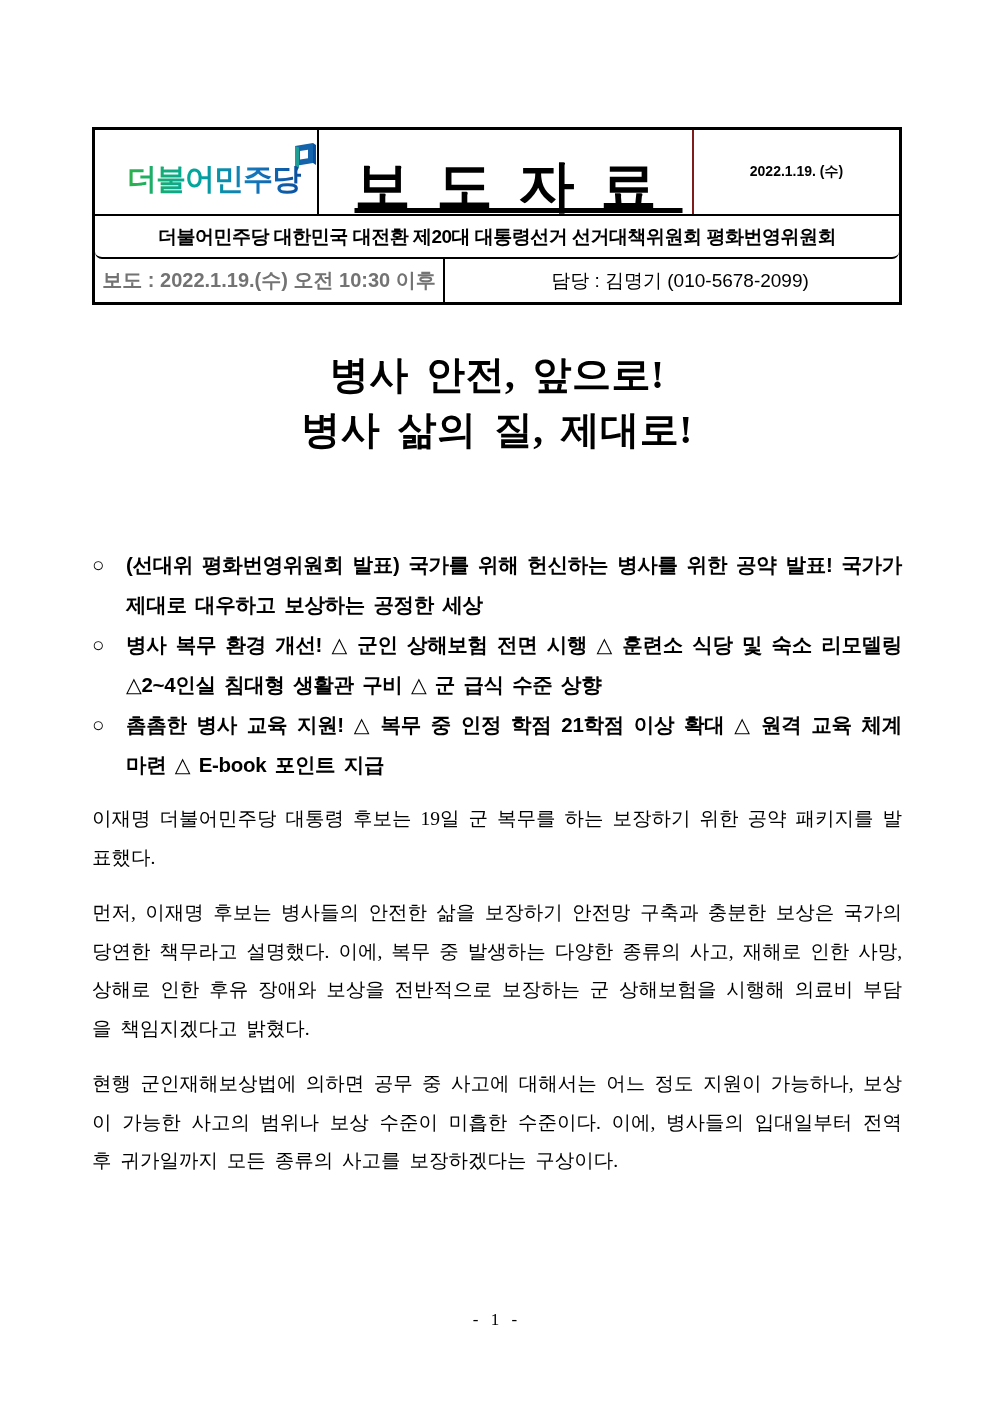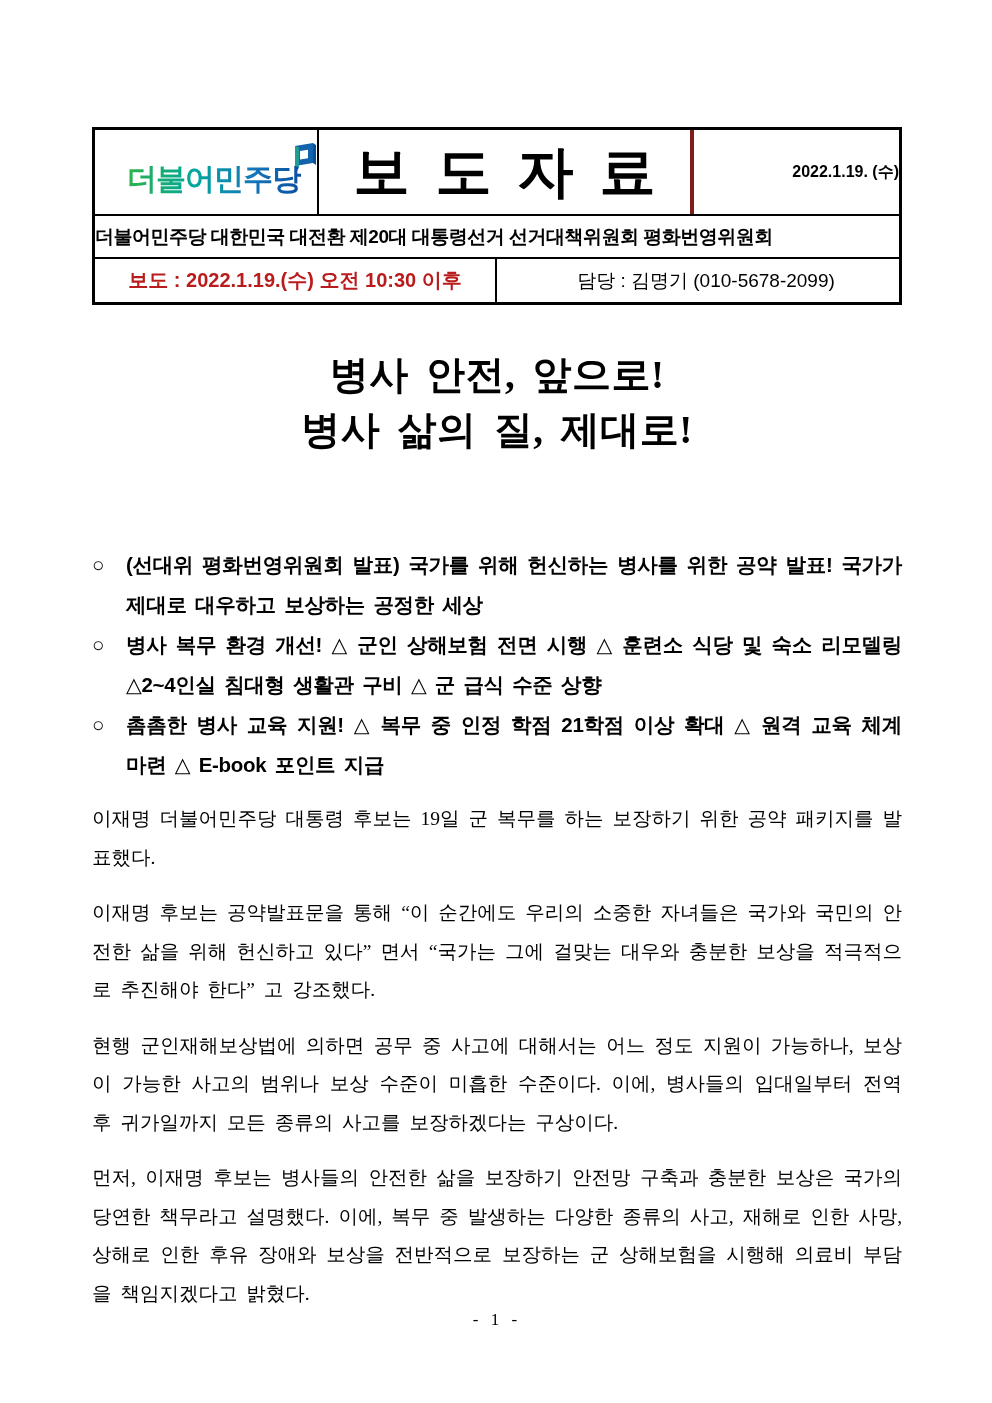--- a/index.html
+++ b/index.html
@@ -35,9 +35,10 @@
   }
   .flag-icon { position: absolute; top: -8px; right: -16px; }
   .title-cell {
-    flex: 1; border-right: 4px solid #7f1d1d;
-    display: flex; align-items: center; justify-content: center;
+    flex: 1; border-right: 2px solid #7f1d1d;
+    display: flex; align-items: flex-end; justify-content: center;
     box-sizing: border-box;
+    text-decoration: underline;
   }
   .press-title {
     font-weight: 900; font-size: 56px; line-height: 1;

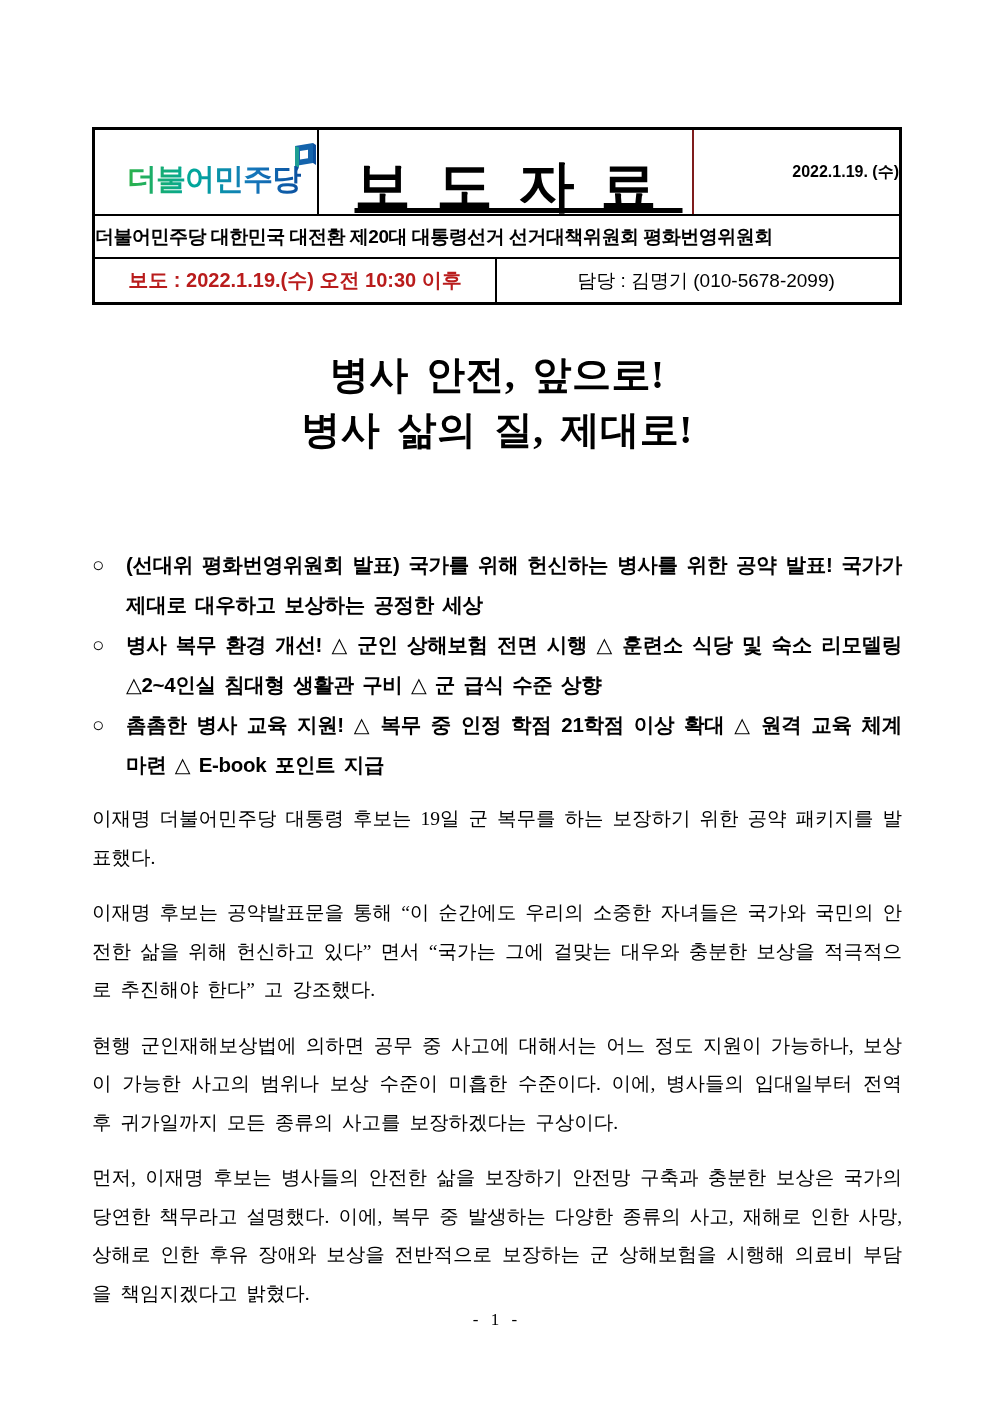--- a/index.html
+++ b/index.html
@@ -47,8 +47,8 @@
   }
   .date-cell {
     width: 205px;
-    display: flex; align-items: center; justify-content: flex-end;
-    font-weight: 700; font-size: 16px;
+    display: flex; align-items: center; justify-content: center;
+    font-weight: 700; font-size: 14px;
   }
   .ht-row2 {
     height: 41px; border-bottom: 2px solid #000;

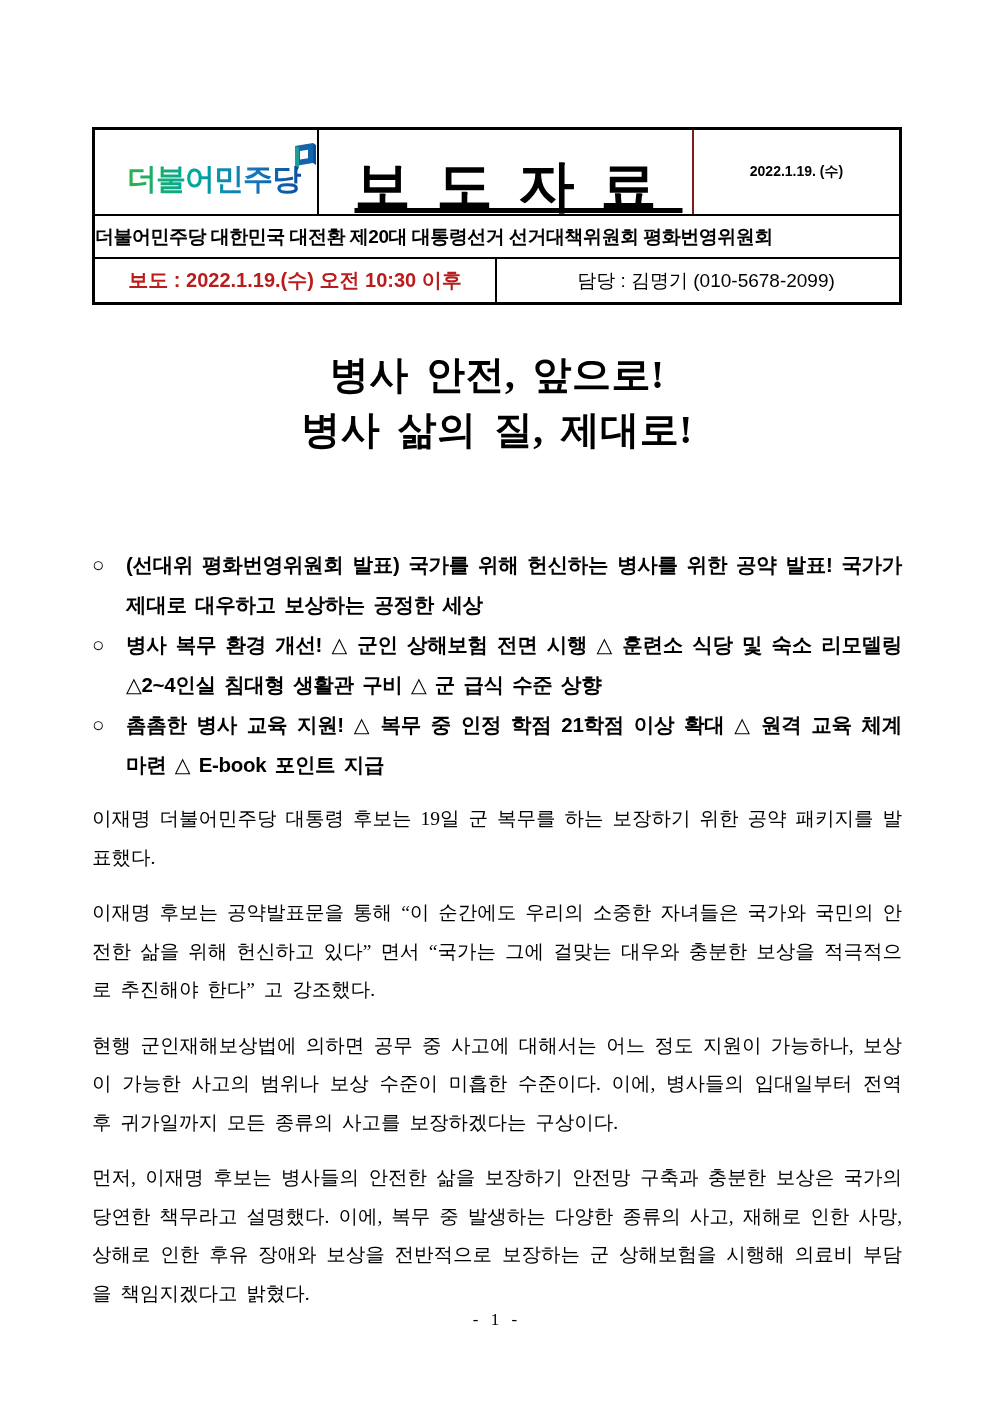--- a/index.html
+++ b/index.html
@@ -52,8 +52,8 @@
   }
   .ht-row2 {
     height: 41px; border-bottom: 2px solid #000;
-    display: flex; align-items: center; 
-    font-weight: 700; font-size: 19px; letter-spacing: -0.5px;
+    display: flex; align-items: center; justify-content: center;
+    font-weight: 700; font-size: 19px; letter-spacing: -0.5px; border-radius: 7px;
   }
   .ht-row3 { display: flex; height: 43px; }
   .release-cell {

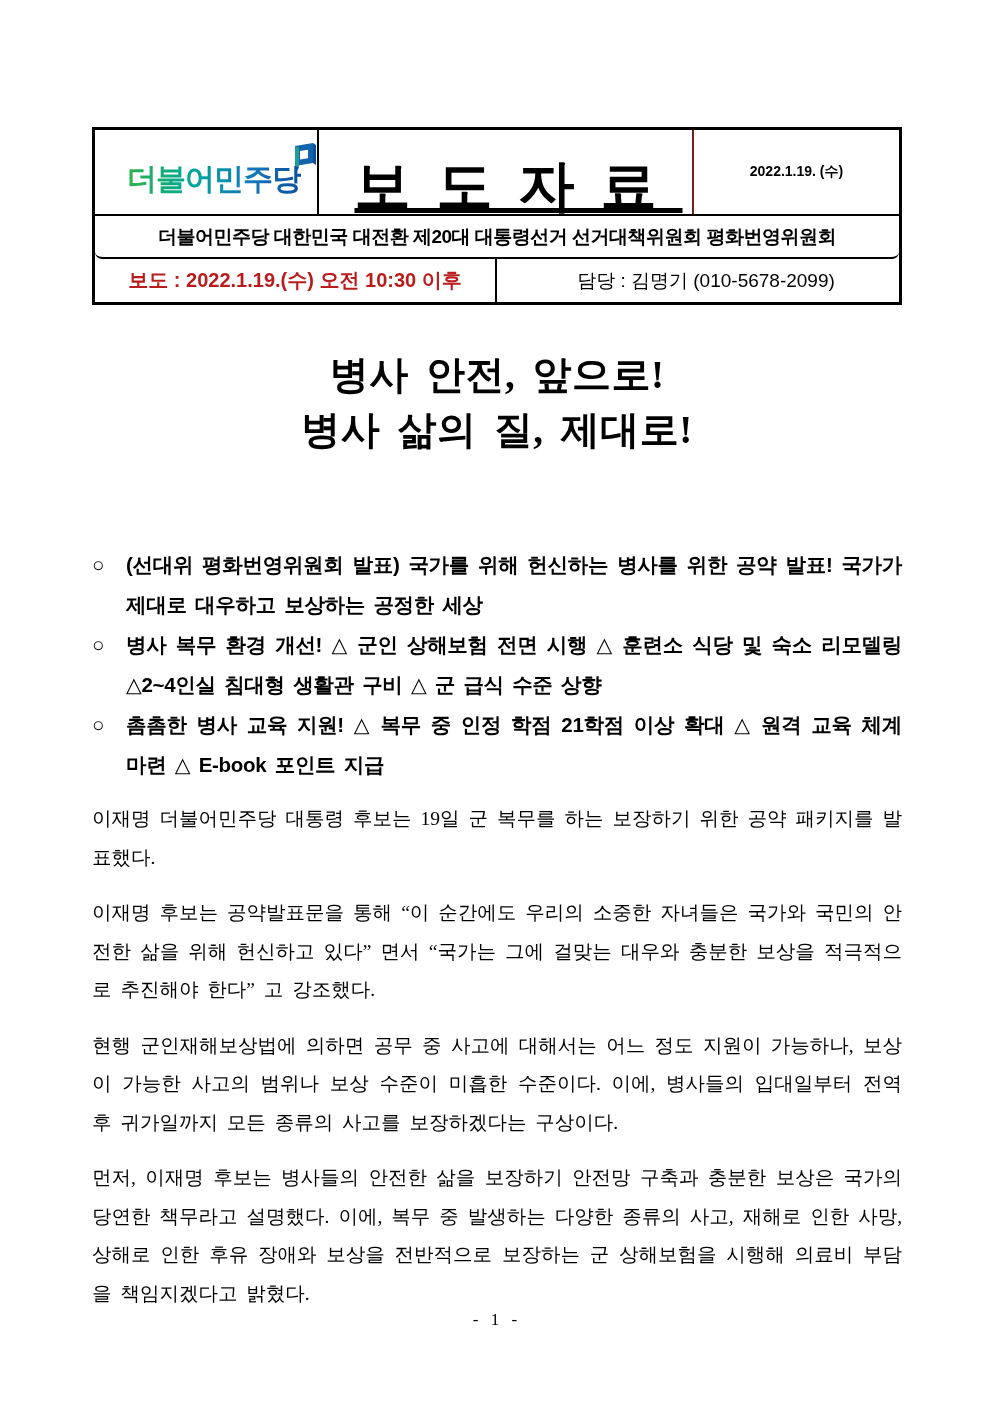--- a/index.html
+++ b/index.html
@@ -57,9 +57,9 @@
   }
   .ht-row3 { display: flex; height: 43px; }
   .release-cell {
-    width: 402px; border-right: 2px solid #000;
+    width: 350px; border-right: 2px solid #000;
     display: flex; align-items: center; justify-content: center;
-    font-weight: 700; font-size: 20px; color: #b91c1c;
+    font-weight: 700; font-size: 20px; color: #737373;
     box-sizing: border-box;
   }
   .contact-cell {

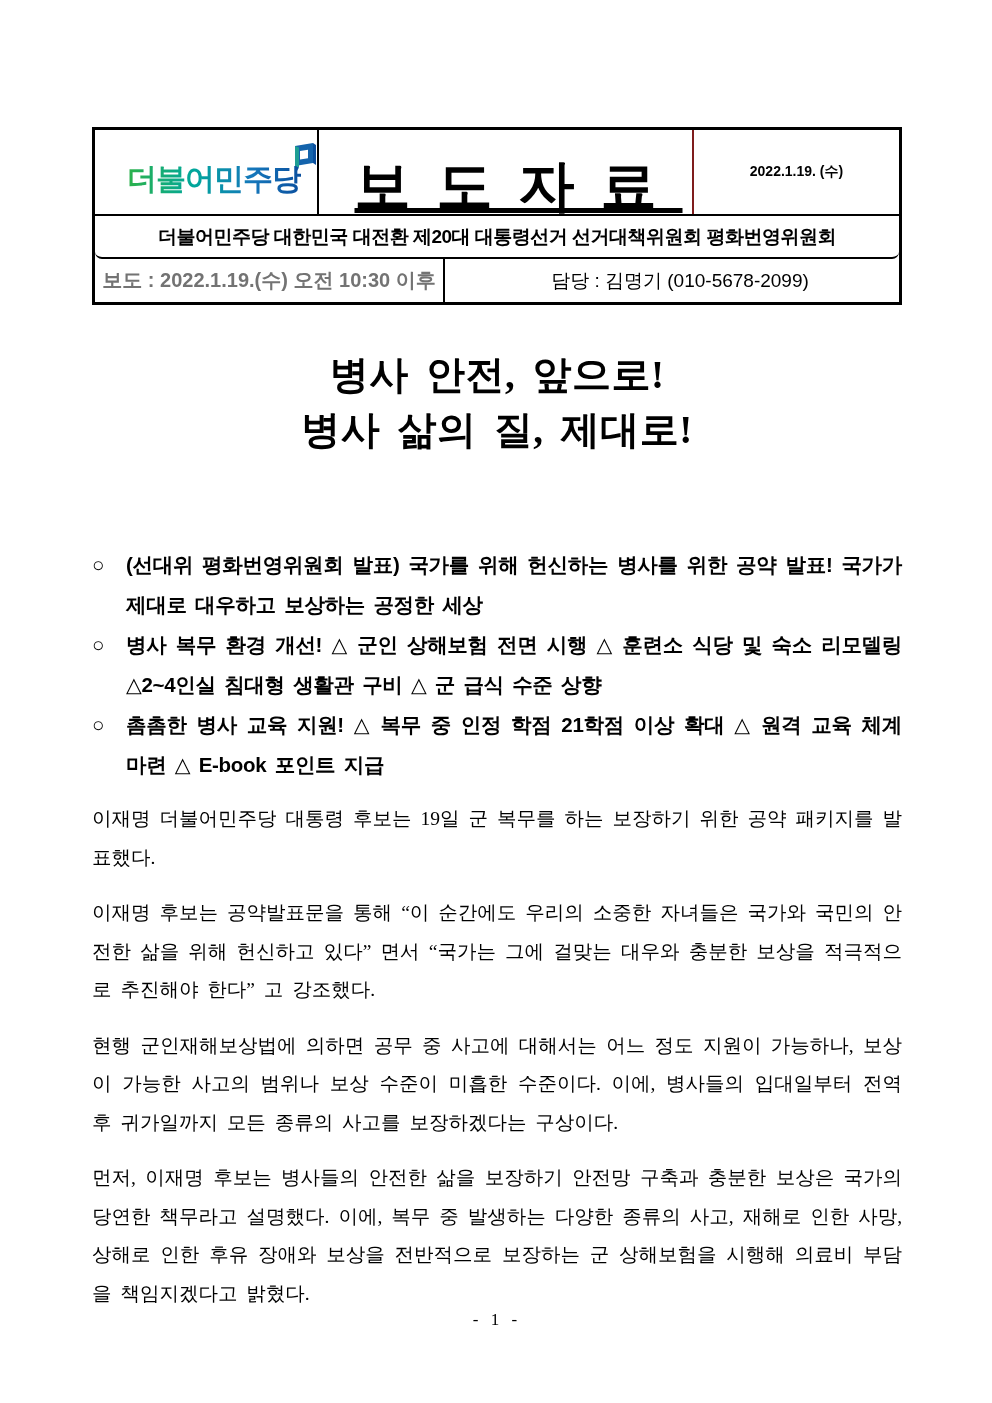--- a/index.html
+++ b/index.html
@@ -159,7 +159,6 @@
 
 <div class="content-col body-text">
   <p>이재명 더불어민주당 대통령 후보는 19일 군 복무를 하는 보장하기 위한 공약 패키지를 발표했다.</p>
-  <p>이재명 후보는 공약발표문을 통해 “이 순간에도 우리의 소중한 자녀들은 국가와 국민의 안전한 삶을 위해 헌신하고 있다” 면서 “국가는 그에 걸맞는 대우와 충분한 보상을 적극적으로 추진해야 한다” 고 강조했다.</p>
   <p>현행 군인재해보상법에 의하면 공무 중 사고에 대해서는 어느 정도 지원이 가능하나, 보상이 가능한 사고의 범위나 보상 수준이 미흡한 수준이다. 이에, 병사들의 입대일부터 전역 후 귀가일까지 모든 종류의 사고를 보장하겠다는 구상이다.</p>
   <p>먼저, 이재명 후보는 병사들의 안전한 삶을 보장하기 안전망 구축과 충분한 보상은 국가의 당연한 책무라고 설명했다. 이에, 복무 중 발생하는 다양한 종류의 사고, 재해로 인한 사망, 상해로 인한 후유 장애와 보상을 전반적으로 보장하는 군 상해보험을 시행해 의료비 부담을 책임지겠다고 밝혔다.</p>
 </div>

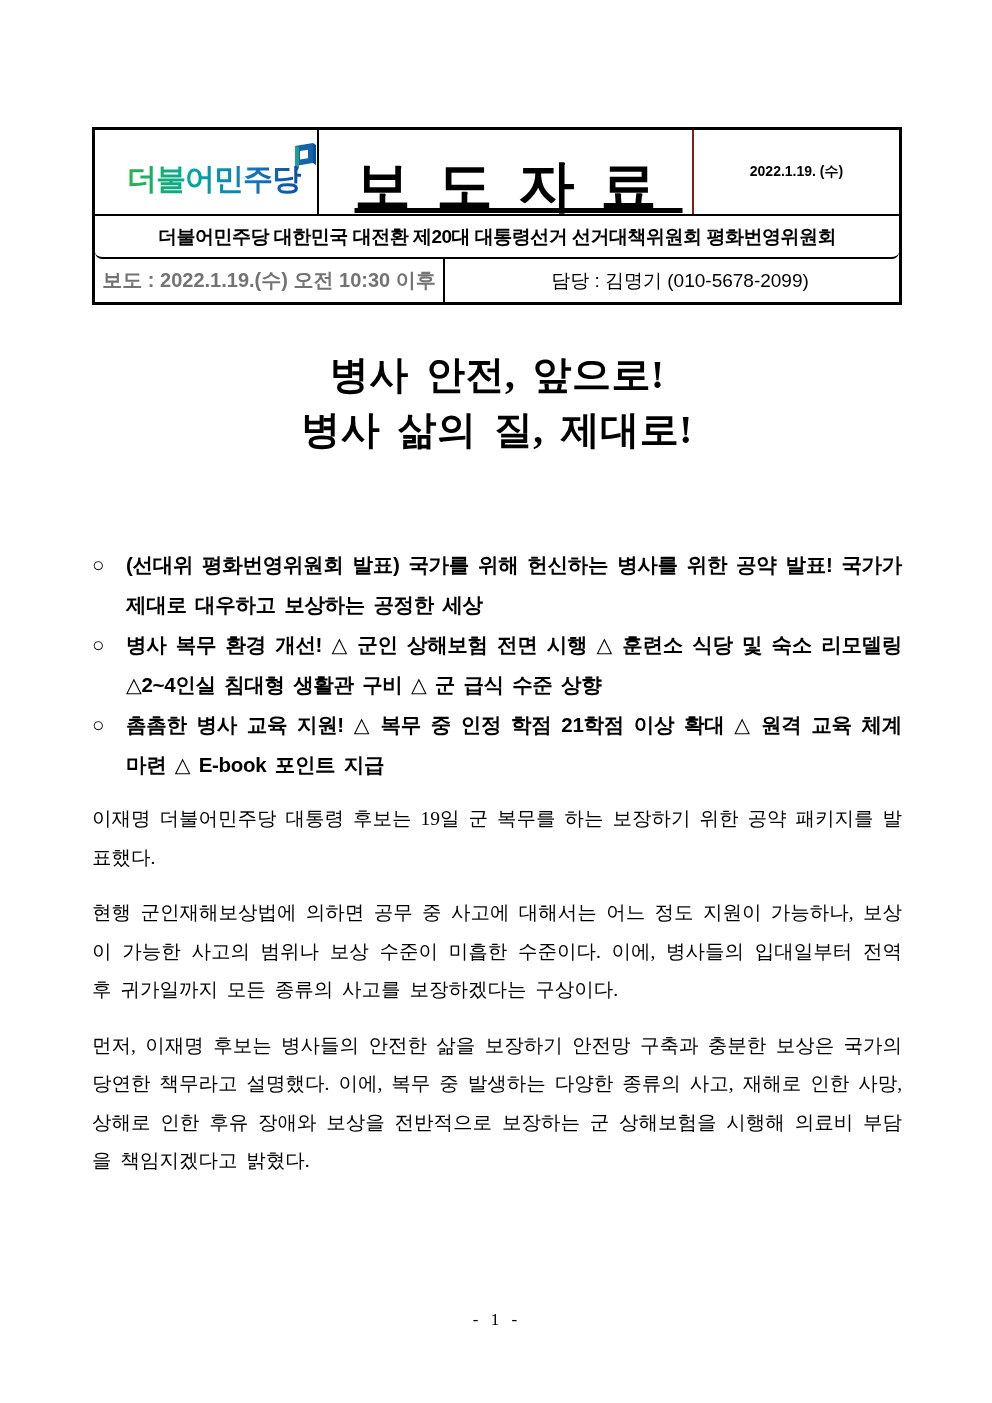--- a/index.html
+++ b/index.html
@@ -159,8 +159,8 @@
 
 <div class="content-col body-text">
   <p>이재명 더불어민주당 대통령 후보는 19일 군 복무를 하는 보장하기 위한 공약 패키지를 발표했다.</p>
+  <p>먼저, 이재명 후보는 병사들의 안전한 삶을 보장하기 안전망 구축과 충분한 보상은 국가의 당연한 책무라고 설명했다. 이에, 복무 중 발생하는 다양한 종류의 사고, 재해로 인한 사망, 상해로 인한 후유 장애와 보상을 전반적으로 보장하는 군 상해보험을 시행해 의료비 부담을 책임지겠다고 밝혔다.</p>
   <p>현행 군인재해보상법에 의하면 공무 중 사고에 대해서는 어느 정도 지원이 가능하나, 보상이 가능한 사고의 범위나 보상 수준이 미흡한 수준이다. 이에, 병사들의 입대일부터 전역 후 귀가일까지 모든 종류의 사고를 보장하겠다는 구상이다.</p>
-  <p>먼저, 이재명 후보는 병사들의 안전한 삶을 보장하기 안전망 구축과 충분한 보상은 국가의 당연한 책무라고 설명했다. 이에, 복무 중 발생하는 다양한 종류의 사고, 재해로 인한 사망, 상해로 인한 후유 장애와 보상을 전반적으로 보장하는 군 상해보험을 시행해 의료비 부담을 책임지겠다고 밝혔다.</p>
 </div>
 
 <div class="content-col page-footer">

